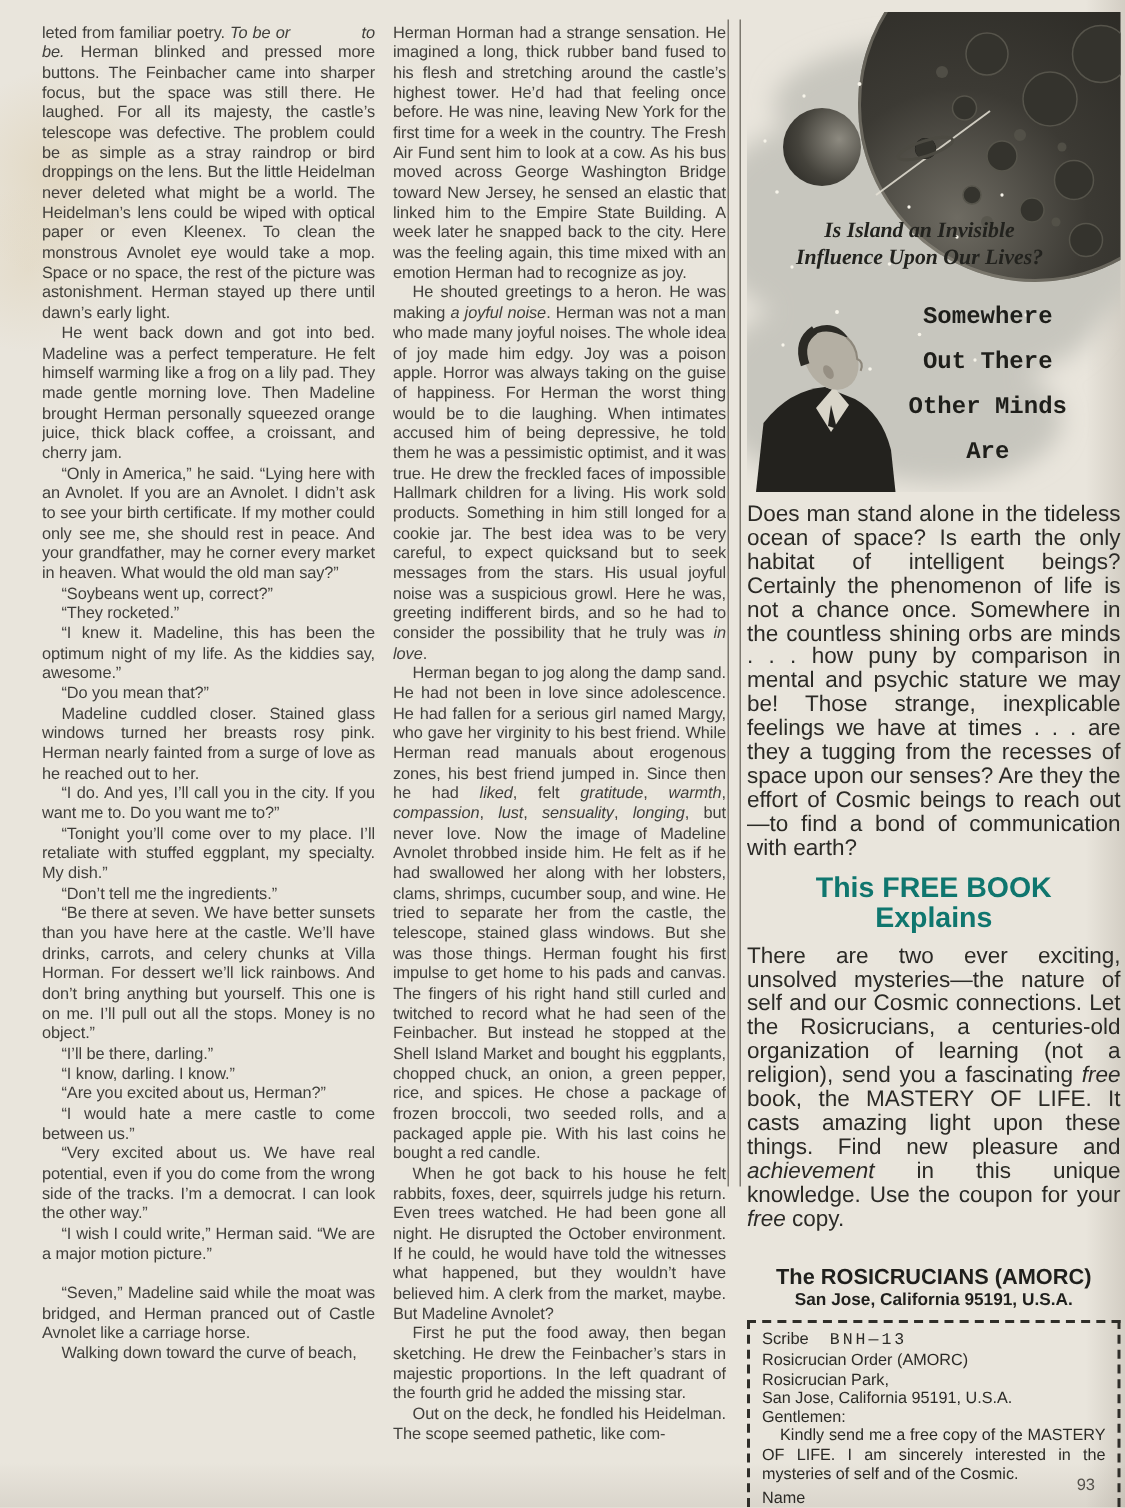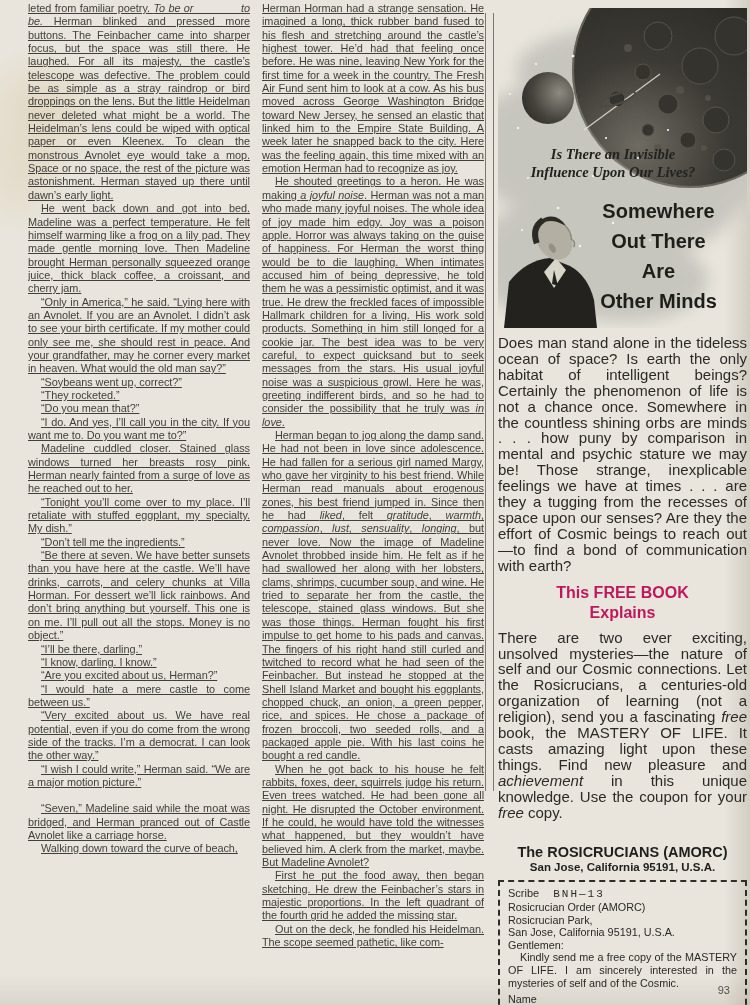--- a/index.html
+++ b/index.html
@@ -15,8 +15,8 @@
     color:#403f3b;
   }
   .col{
-    position:absolute;top:2px;width:222px;height:985px;overflow:hidden;
-    font-size:10.9px;line-height:13.35px;letter-spacing:-0.05px;text-decoration:underline;
+    position:absolute;top:16px;width:222px;height:985px;overflow:hidden;
+    font-size:10.9px;line-height:13.35px;letter-spacing:-0.05px;
   }
   .col p{margin:0;text-align:justify;}
   .col p.indent{text-indent:13px;}

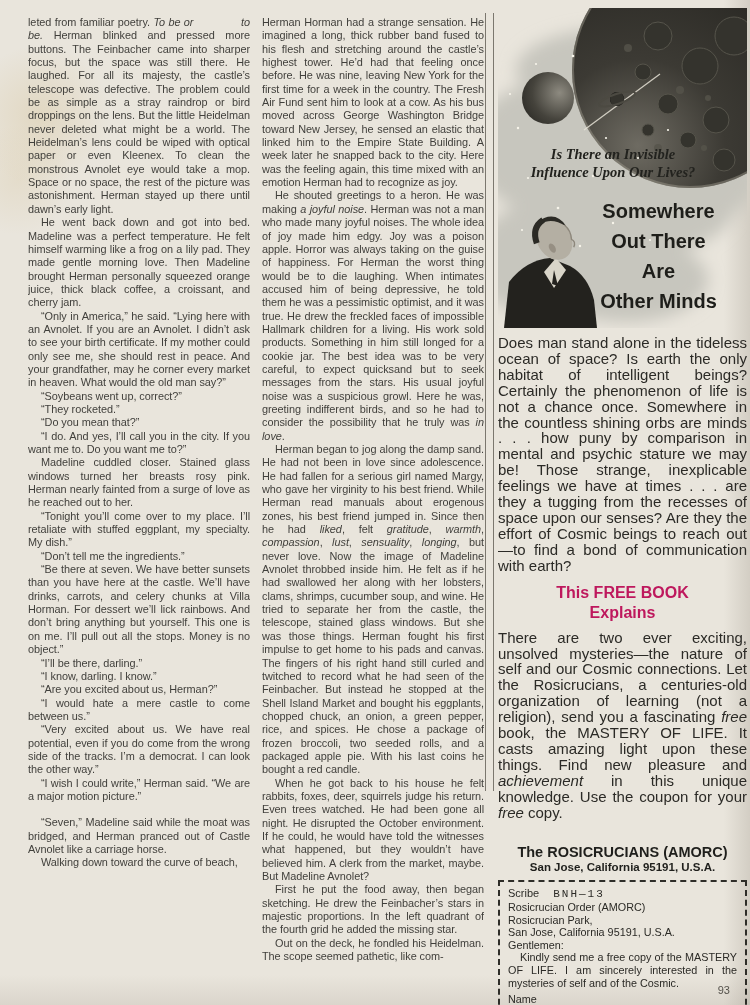--- a/index.html
+++ b/index.html
@@ -191,7 +191,7 @@
       </g>
     </svg>
     <div class="question">
-      <div>Is There an Invisible</div>
+      <div>Is Island an Invisible</div>
       <div>Influence Upon Our Lives?</div>
     </div>
     <div class="headline">

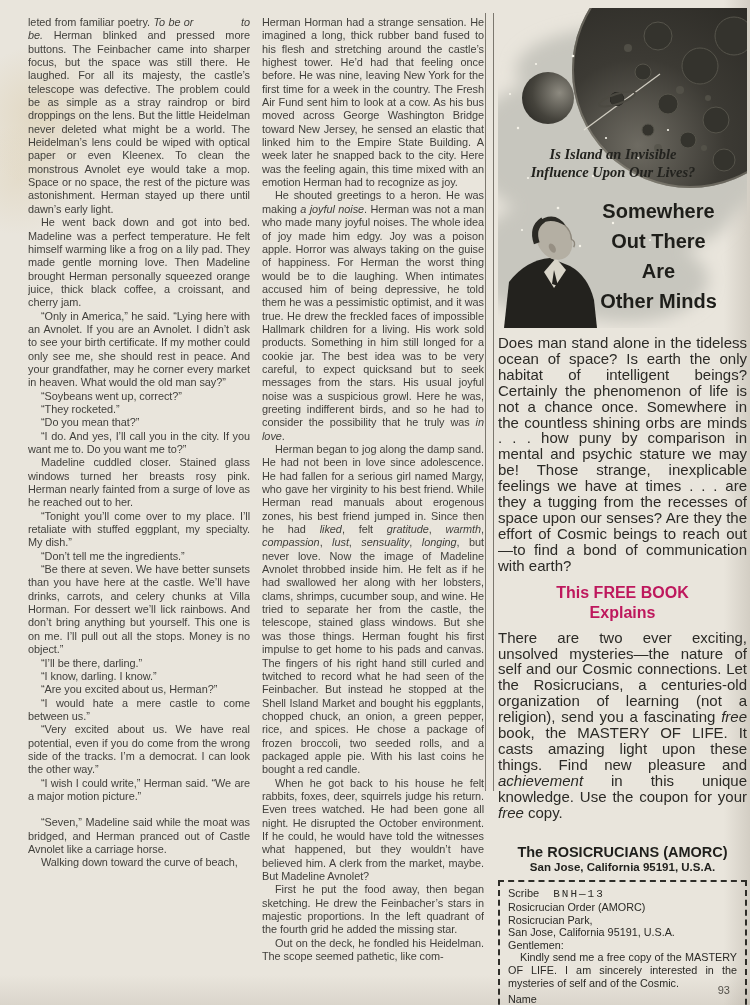--- a/index.html
+++ b/index.html
@@ -35,8 +35,8 @@
   }
   .headline{
     position:absolute;left:72px;top:188px;width:177px;text-align:center;
-    font-family:Liberation Sans, sans-serif;font-weight:bold;
-    font-size:20px;line-height:30px;color:#1e1e1a;
+    font-family:Liberation Mono, monospace;font-weight:bold;
+    font-size:16px;line-height:30px;color:#1e1e1a;
   }
   .ad-body{
     margin:7px 0 0 0;text-align:justify;

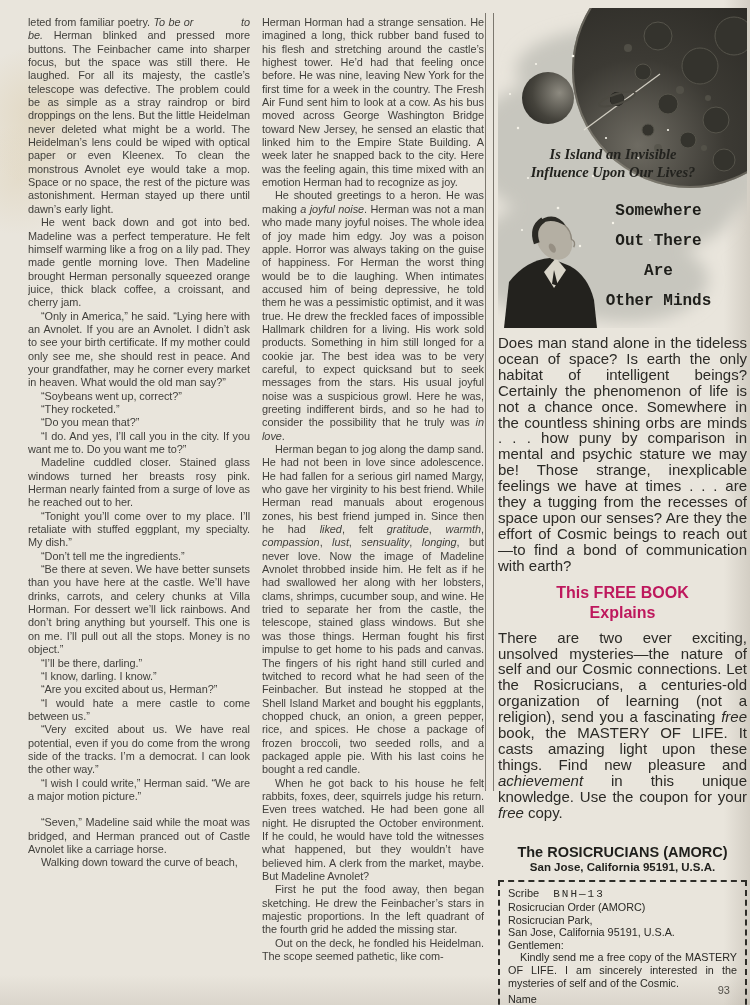--- a/index.html
+++ b/index.html
@@ -197,8 +197,8 @@
     <div class="headline">
       <div>Somewhere</div>
       <div>Out There</div>
+      <div>Other Minds</div>
       <div>Are</div>
-      <div>Other Minds</div>
     </div>
   </div>
 

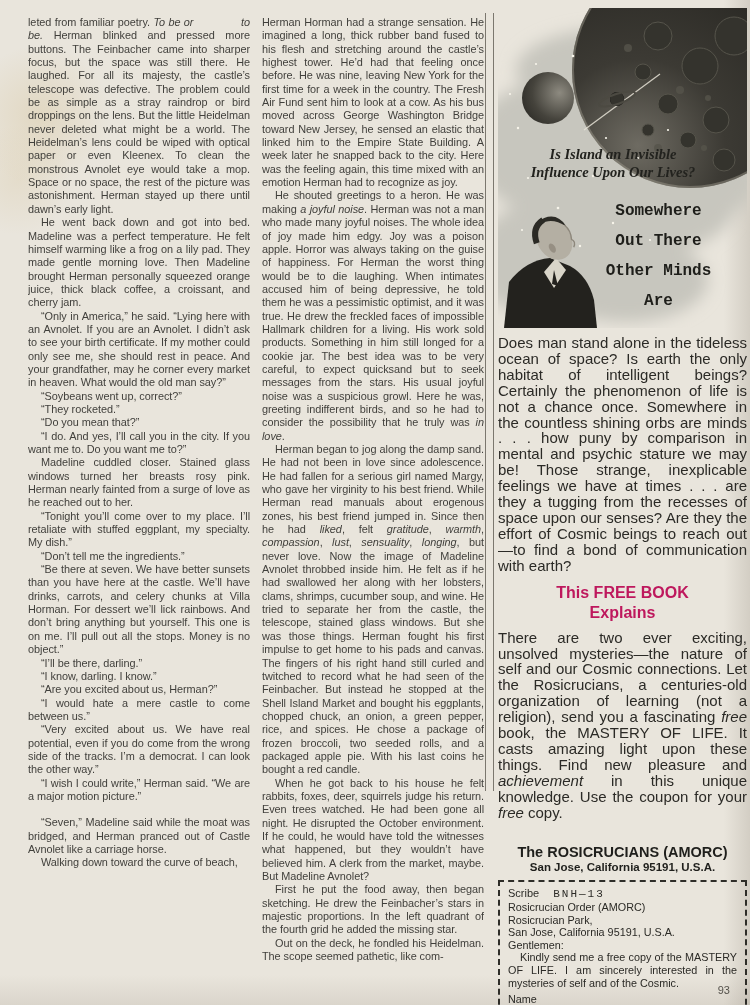--- a/index.html
+++ b/index.html
@@ -75,6 +75,7 @@
     <p class="indent"><span>“Only in America,” he said. “Lying here with an Avnolet. If you are an Avnolet. I didn’t ask to see your birth certificate. If my mother could only see me, she should rest in peace. And your grandfather, may he corner every market in heaven. What would the old man say?”</span></p>
     <p class="indent"><span>“Soybeans went up, correct?”</span></p>
     <p class="indent"><span>“They rocketed.”</span></p>
+    <p class="indent"><span>“I knew it. Madeline, this has been the optimum night of my life. As the kiddies say, awesome.”</span></p>
     <p class="indent"><span>“Do you mean that?”</span></p>
     <p class="indent"><span>“I do. And yes, I’ll call you in the city. If you want me to. Do you want me to?”</span></p>
     <p class="indent"><span>Madeline cuddled closer. Stained glass windows turned her breasts rosy pink. Herman nearly fainted from a surge of love as he reached out to her.</span></p>

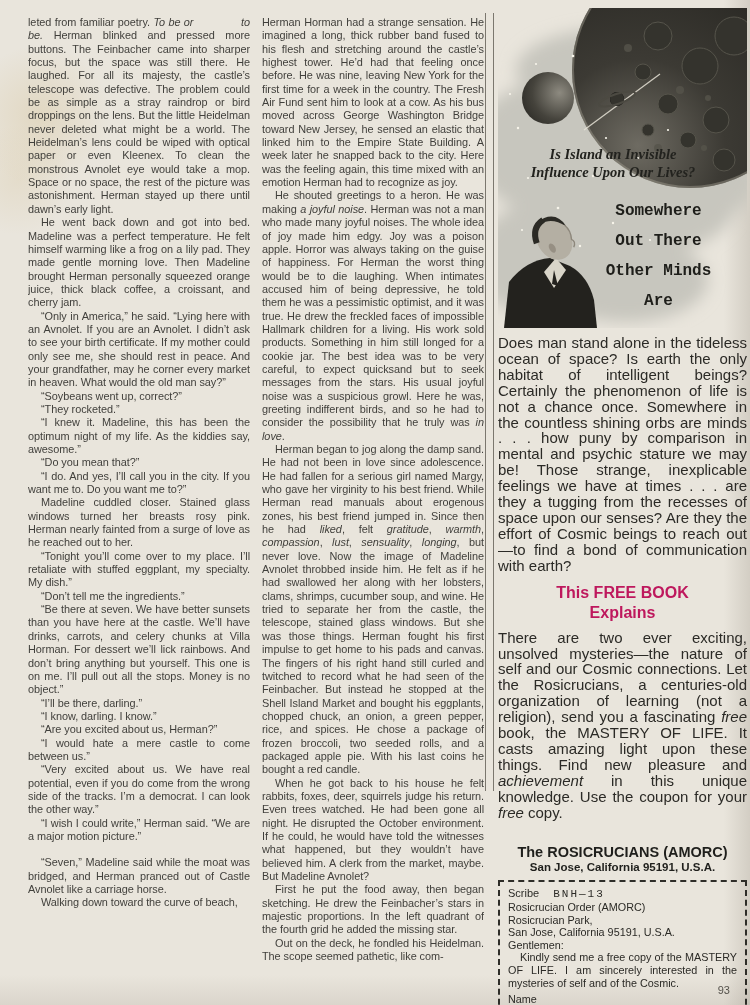--- a/index.html
+++ b/index.html
@@ -77,8 +77,8 @@
     <p class="indent"><span>“They rocketed.”</span></p>
     <p class="indent"><span>“I knew it. Madeline, this has been the optimum night of my life. As the kiddies say, awesome.”</span></p>
     <p class="indent"><span>“Do you mean that?”</span></p>
+    <p class="indent"><span>Madeline cuddled closer. Stained glass windows turned her breasts rosy pink. Herman nearly fainted from a surge of love as he reached out to her.</span></p>
     <p class="indent"><span>“I do. And yes, I’ll call you in the city. If you want me to. Do you want me to?”</span></p>
-    <p class="indent"><span>Madeline cuddled closer. Stained glass windows turned her breasts rosy pink. Herman nearly fainted from a surge of love as he reached out to her.</span></p>
     <p class="indent"><span>“Tonight you’ll come over to my place. I’ll retaliate with stuffed eggplant, my specialty. My dish.”</span></p>
     <p class="indent"><span>“Don’t tell me the ingredients.”</span></p>
     <p class="indent"><span>“Be there at seven. We have better sunsets than you have here at the castle. We’ll have drinks, carrots, and celery chunks at Villa Horman. For dessert we’ll lick rainbows. And don’t bring anything but yourself. This one is on me. I’ll pull out all the stops. Money is no object.”</span></p>

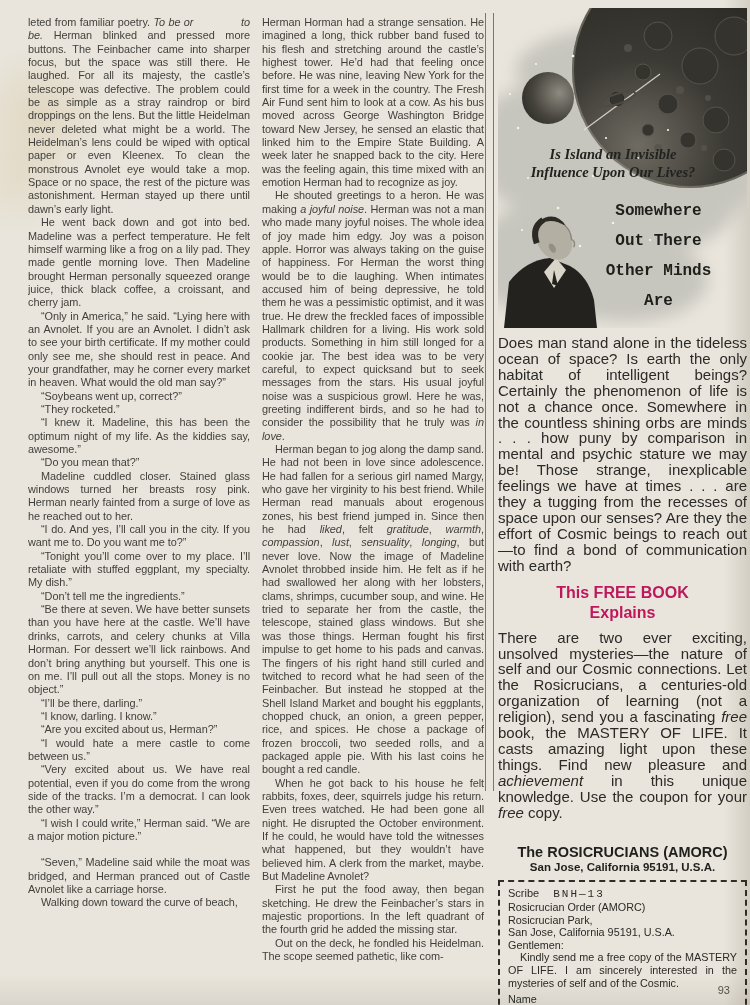--- a/index.html
+++ b/index.html
@@ -44,7 +44,7 @@
   }
   .free-heading{
     margin-top:9px;text-align:center;font-weight:bold;
-    font-size:16px;line-height:20px;color:#be185d;
+    font-size:19px;line-height:20px;color:#0f766e;
   }
   .org{margin-top:24px;text-align:center;color:#1f1f1c;}
   .org-name{font-weight:bold;font-size:14.5px;line-height:16px;}

